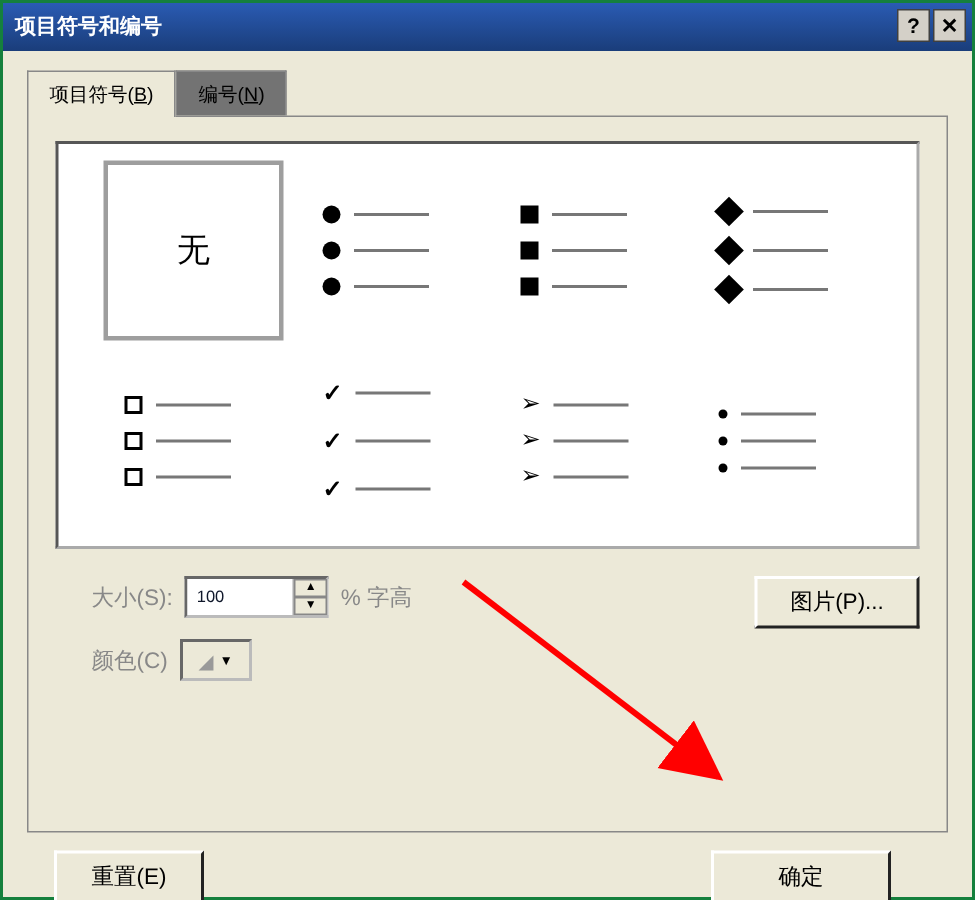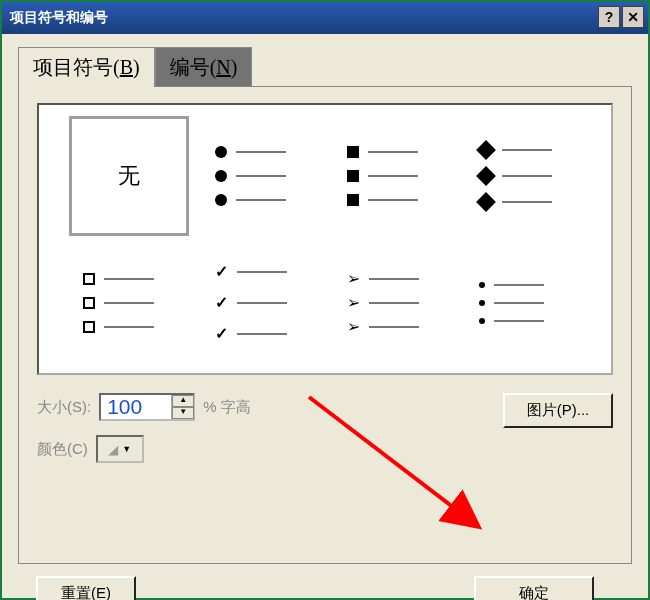--- a/index.html
+++ b/index.html
@@ -10,7 +10,7 @@
     .titlebar-btn { width: 22px; height: 22px; background: #d4d0c8; border: 1px solid #404040; display: flex; align-items: center; justify-content: center; font-family: Arial; font-weight: bold; font-size: 14px; color: #000; }
     .client { padding: 12px 16px 12px 16px; height: calc(100% - 32px); }
     .tabs { display: flex; margin-bottom: 0; }
-    .tab { background: #ece9d8; border: 1px solid #888; border-bottom: none; padding: 6px 14px; font-size: 20px; position: relative; bottom: -1px; font-family: Liberation Serif, serif; }
+    .tab { background: #ece9d8; border: 1px solid #888; border-bottom: none; padding: 6px 14px; font-size: 13px; position: relative; bottom: -1px; }
     .tab.active { z-index: 2; background: #ece9d8; }
     .tab.inactive { background: #737373; }
     .tab u { text-decoration: underline; }

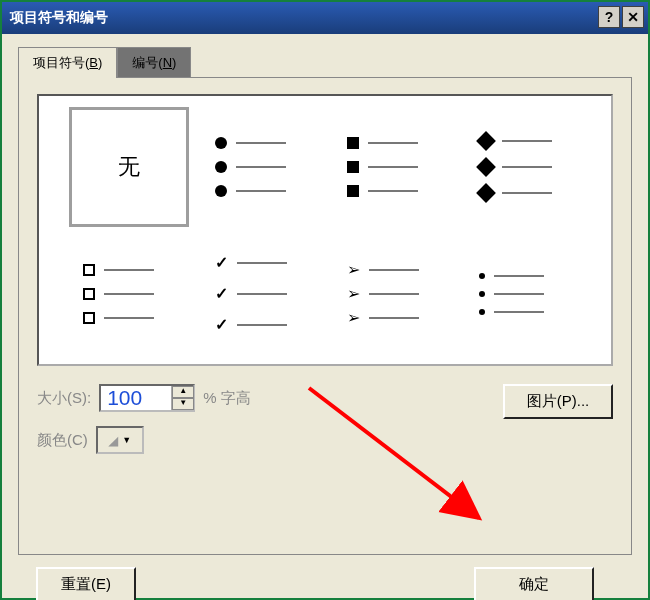--- a/index.html
+++ b/index.html
@@ -29,7 +29,7 @@
     .icon-check { font-size: 16px; font-weight: bold; }
     .icon-arrow { font-size: 16px; line-height: 12px; }
     .icon-dot { width: 6px; height: 6px; background: #000; border-radius: 50%; }
-    .controls-row { display: flex; align-items: center; margin-top: 14px; gap: 8px; }
+    .controls-row { display: flex; align-items: center; margin-top: 14px; gap: 8px; margin-left: 24px; }
     .label-disabled { color: #888; font-size: 15px; }
     .spinner { display: inline-flex; border: 2px inset #bbb; width: 96px; height: 28px; background: #fff; }
     .spinner input { border: none; width: 70px; padding-left: 6px; font-size: 21px; color: #1d4ed8; background: #fff; }

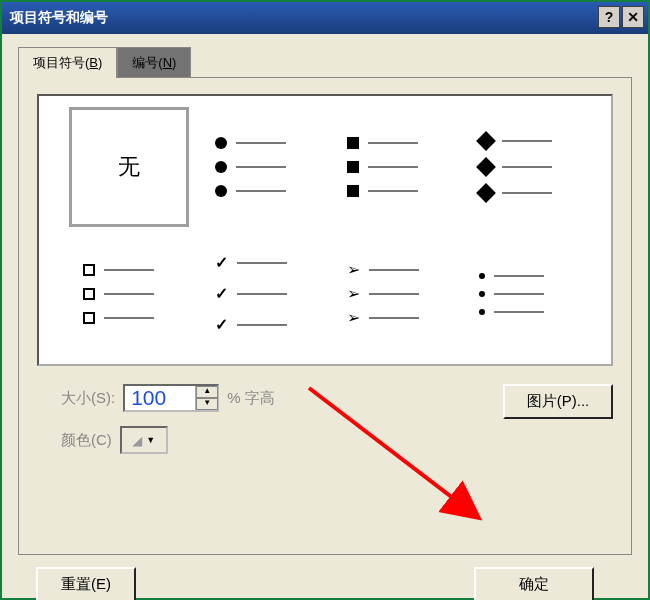--- a/index.html
+++ b/index.html
@@ -32,7 +32,7 @@
     .controls-row { display: flex; align-items: center; margin-top: 14px; gap: 8px; margin-left: 24px; }
     .label-disabled { color: #888; font-size: 15px; }
     .spinner { display: inline-flex; border: 2px inset #bbb; width: 96px; height: 28px; background: #fff; }
-    .spinner input { border: none; width: 70px; padding-left: 6px; font-size: 21px; color: #1d4ed8; background: #fff; }
+    .spinner input { border: none; width: 70px; padding-left: 6px; font-size: 11px; color: #0f172a; background: #fff; }
     .spinner-btns { display: flex; flex-direction: column; border-left: 1px solid #aaa; }
     .spinner-btns div { width: 22px; height: 12px; background: #ece9d8; border: 1px solid #888; font-size: 8px; line-height: 8px; text-align: center; }
     .color-btn { width: 48px; height: 28px; border: 2px inset #bbb; background: #ece9d8; display: inline-flex; align-items: center; justify-content: center; gap: 4px; }

